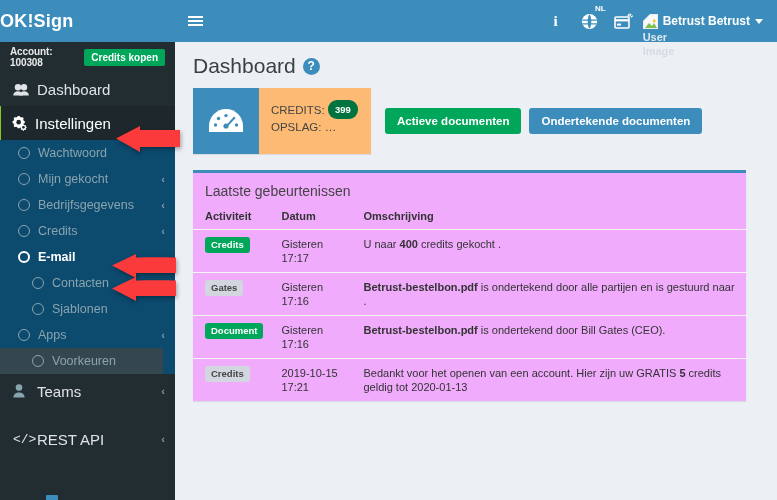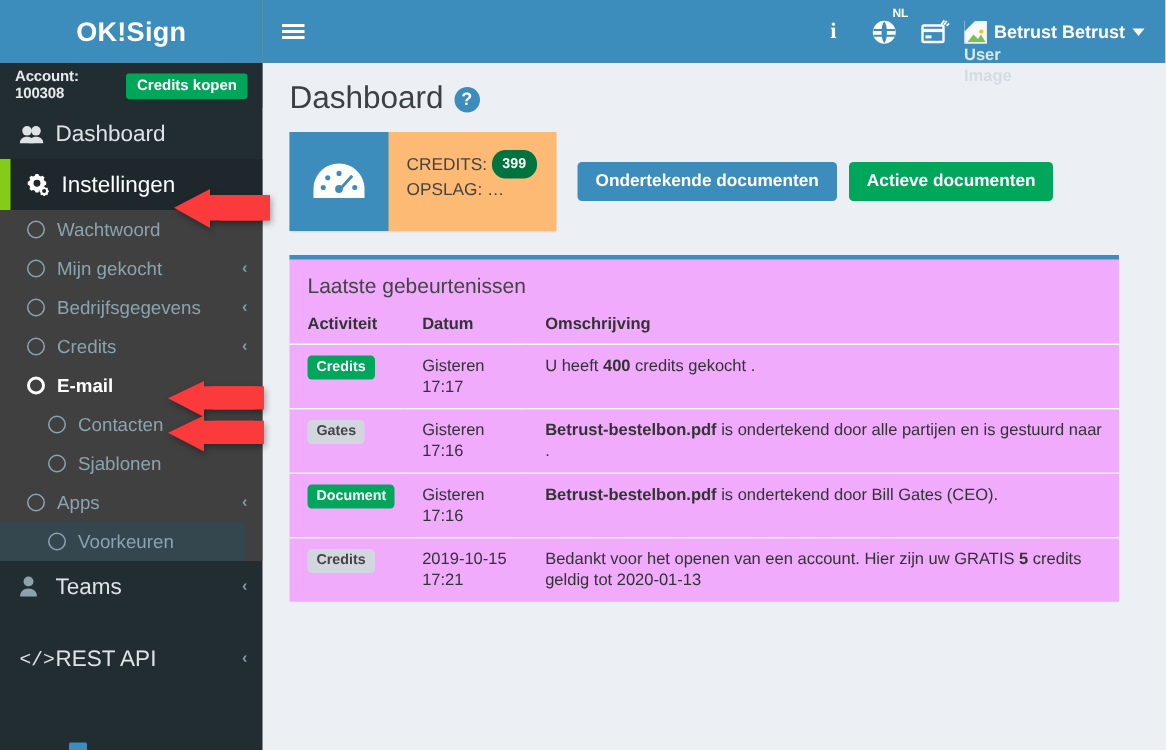--- a/index.html
+++ b/index.html
@@ -23,7 +23,7 @@
     height: 42px;
     background: #3c8dbc;
     color: #fff;
-    display: flex; align-items: center; justify-content: center;
+    display: flex; align-items: center; 
     font-size: 18px; font-weight: bold;
     letter-spacing: .2px;
   }

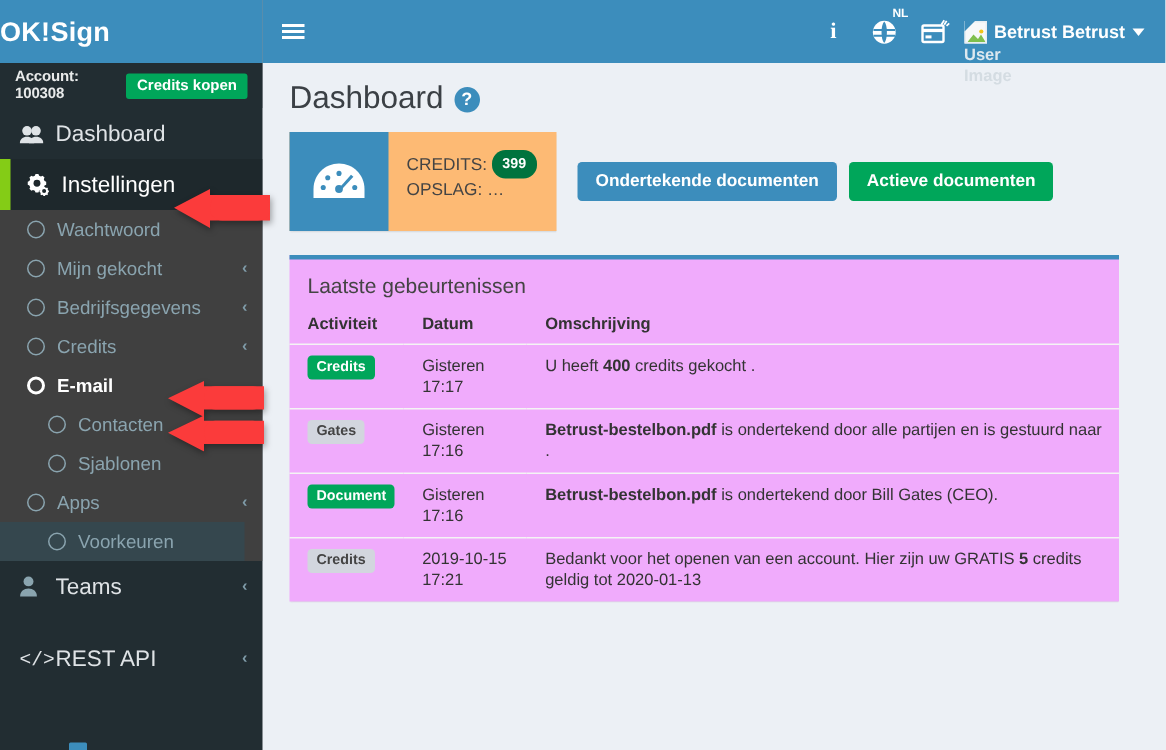--- a/index.html
+++ b/index.html
@@ -66,7 +66,7 @@
   .menu-item.dashboard { height: 34px; font-size: 15px; color: #dfe3e6; }
   .menu-item.active-parent {
     background: #1e282c;
-    border-left: 7px solid #84cc16;
+    border-left: 1px solid #84cc16;
     color: #ffffff;
     height: 34px;
     font-size: 15px;

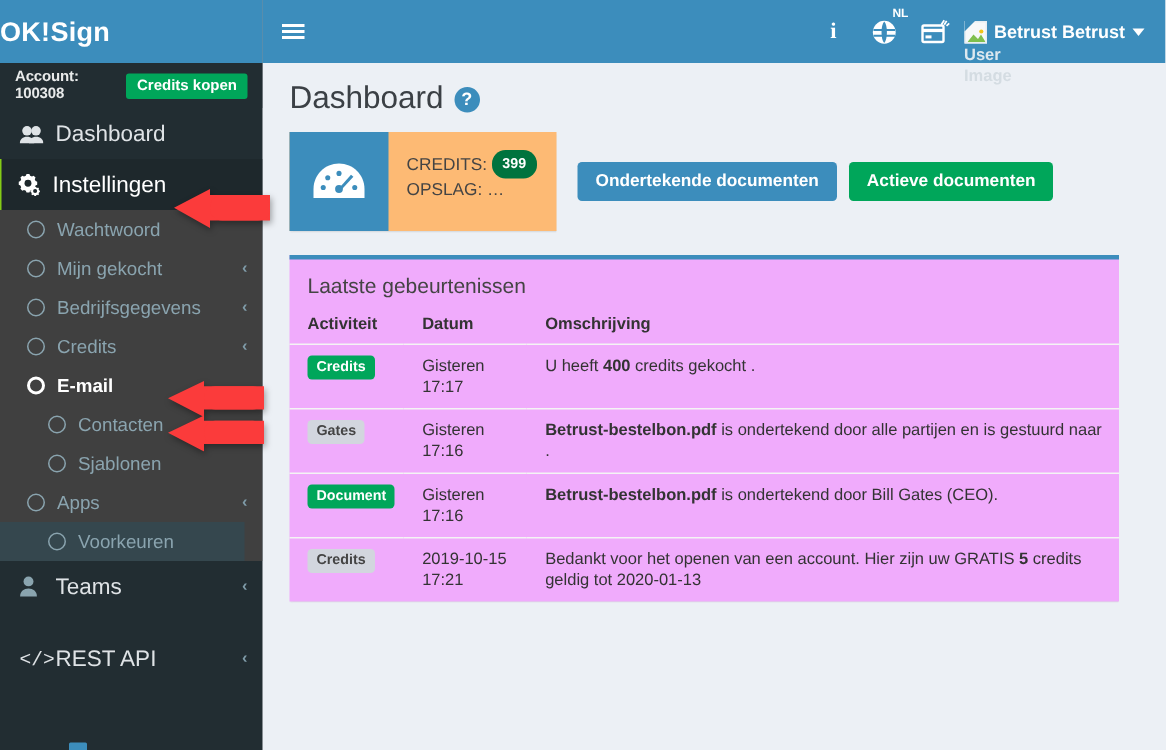--- a/index.html
+++ b/index.html
@@ -439,8 +439,8 @@
         </div>
 
         <div class="btn-row">
+          <button class="btn btn-green">Actieve documenten</button>
           <button class="btn btn-blue">Ondertekende documenten</button>
-          <button class="btn btn-green">Actieve documenten</button>
         </div>
       </div>
 

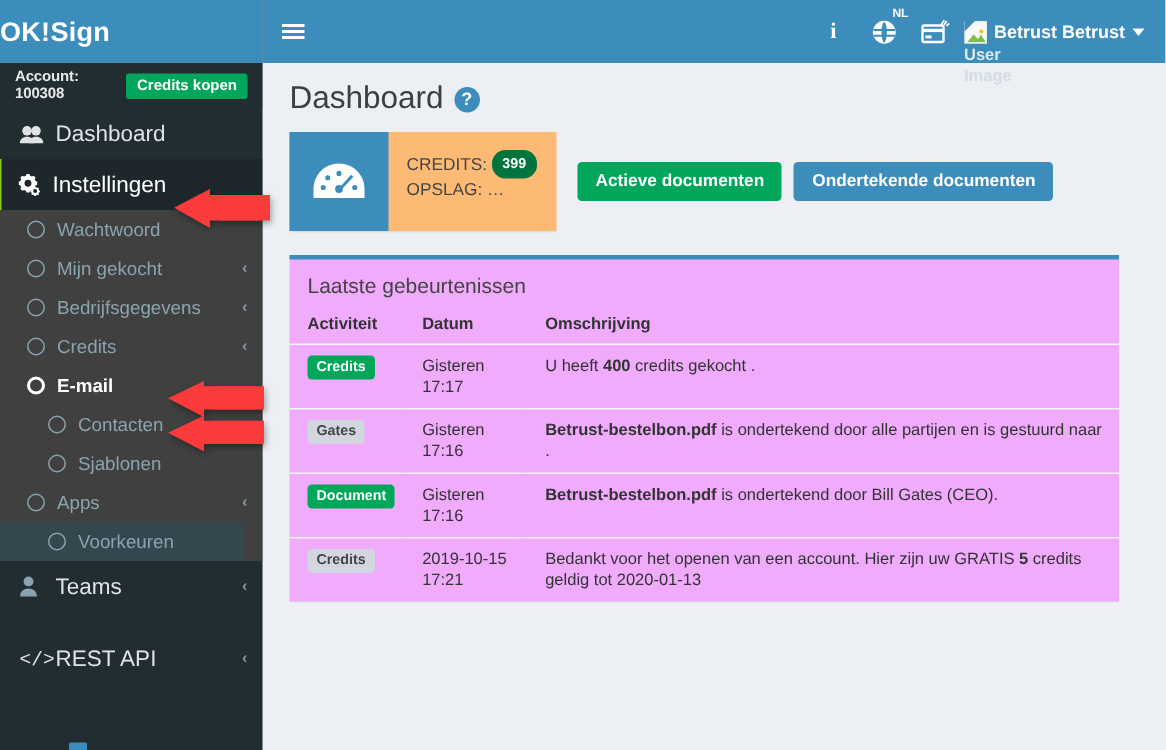--- a/index.html
+++ b/index.html
@@ -72,7 +72,7 @@
     font-size: 15px;
     font-weight: normal;
   }
-  .submenu { list-style: none; background: #404040; }
+  .submenu { list-style: none; background: #0c4a6e; }
   .sub-item {
     display: flex; align-items: center;
     height: 26px;

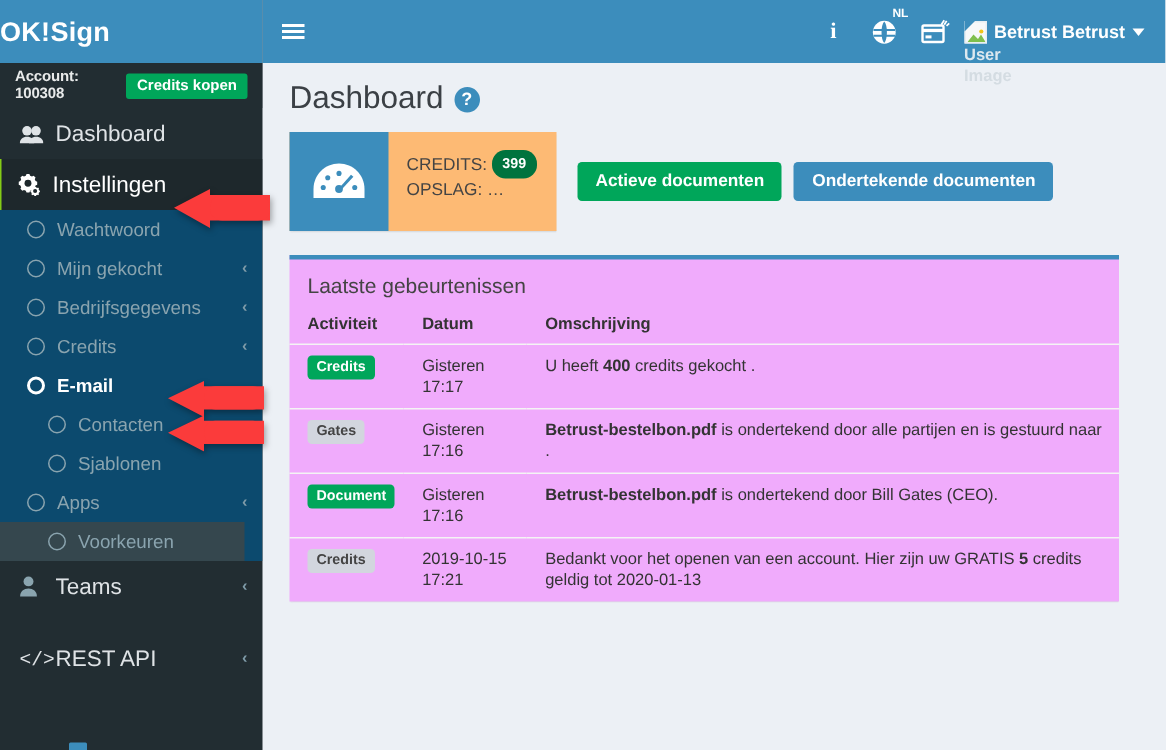--- a/index.html
+++ b/index.html
@@ -463,7 +463,7 @@
               </td>
               <td class="c-date">Gisteren 17:17</td>
               <td class="desc">
-                <span>U heeft </span><b>400</b><span> credits gekocht .</span>
+                <span>U naar </span><b>400</b><span> credits gekocht .</span>
               </td>
             </tr>
             <tr>

